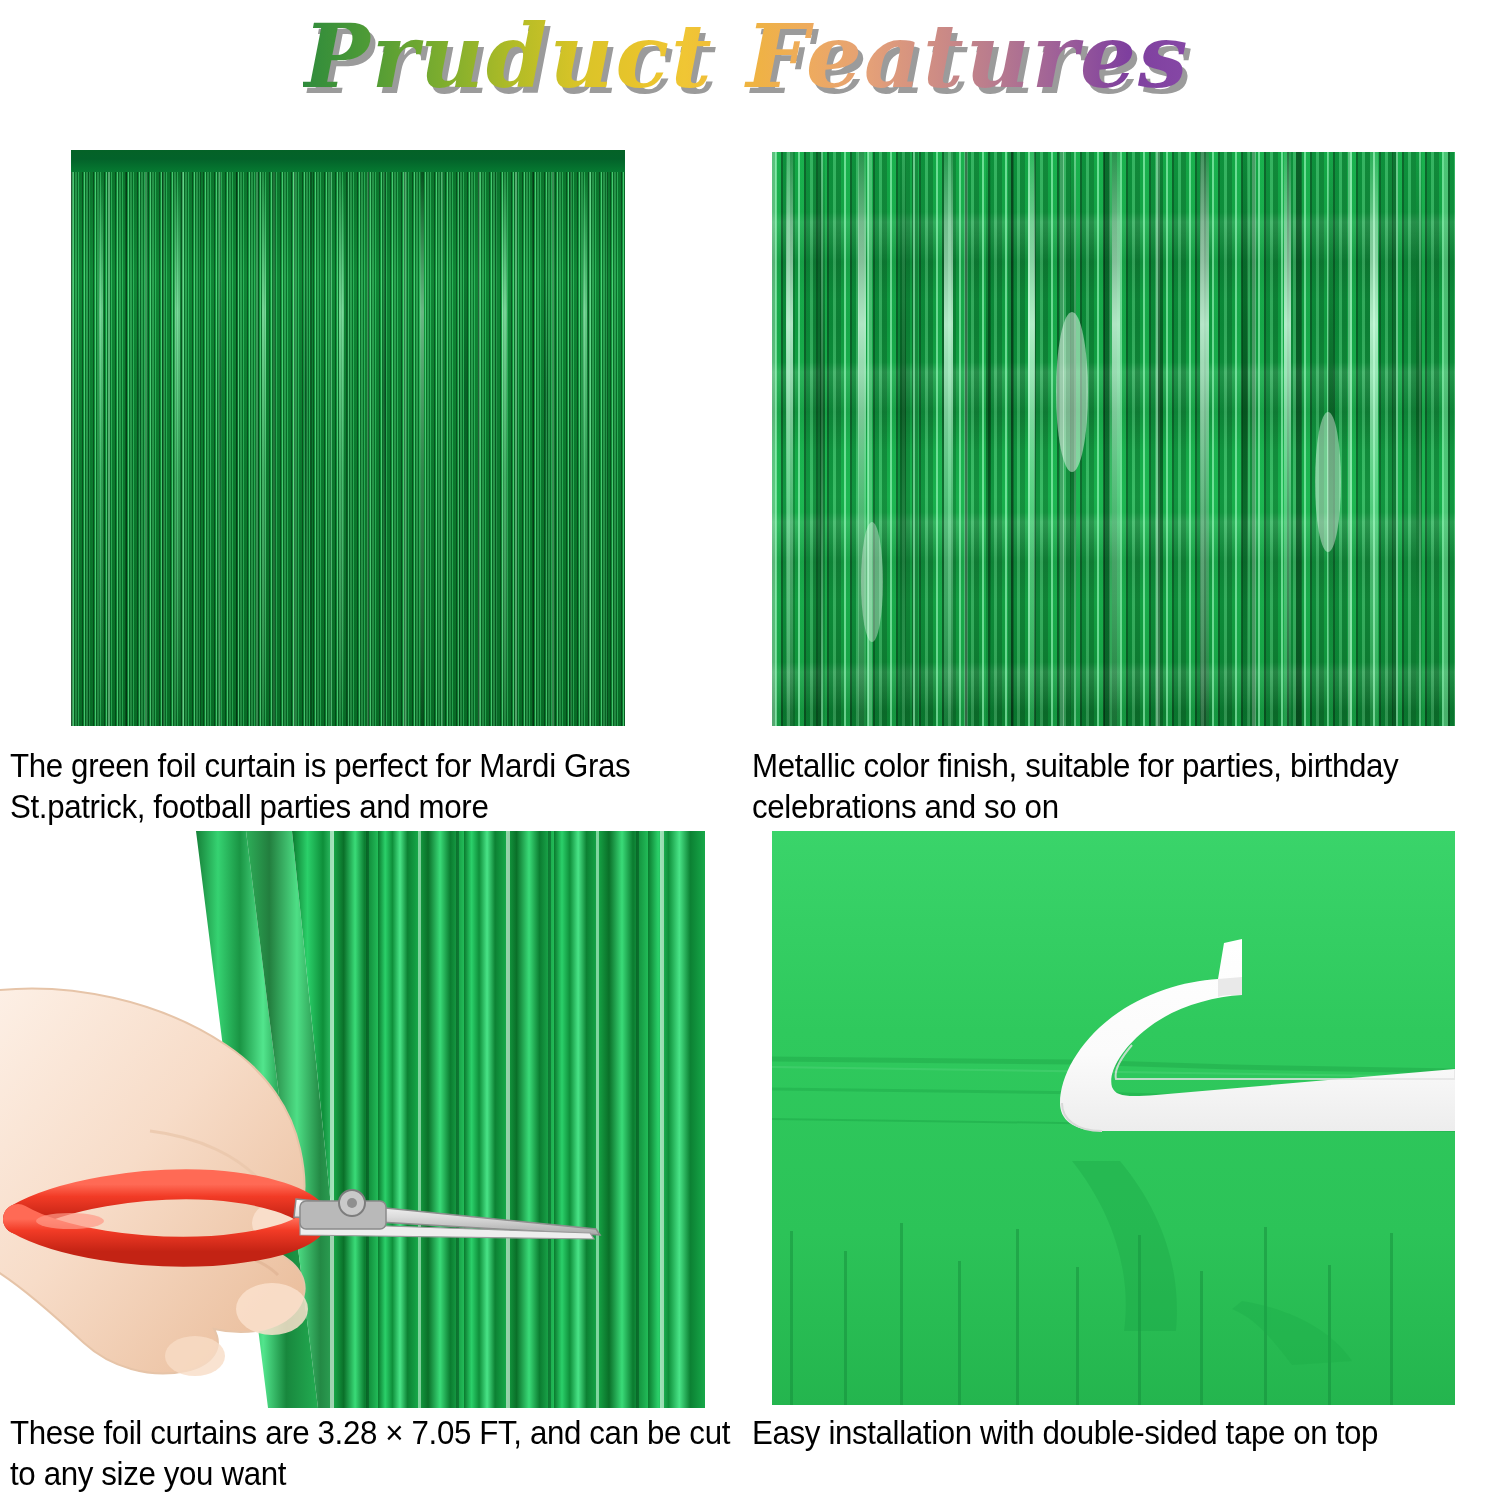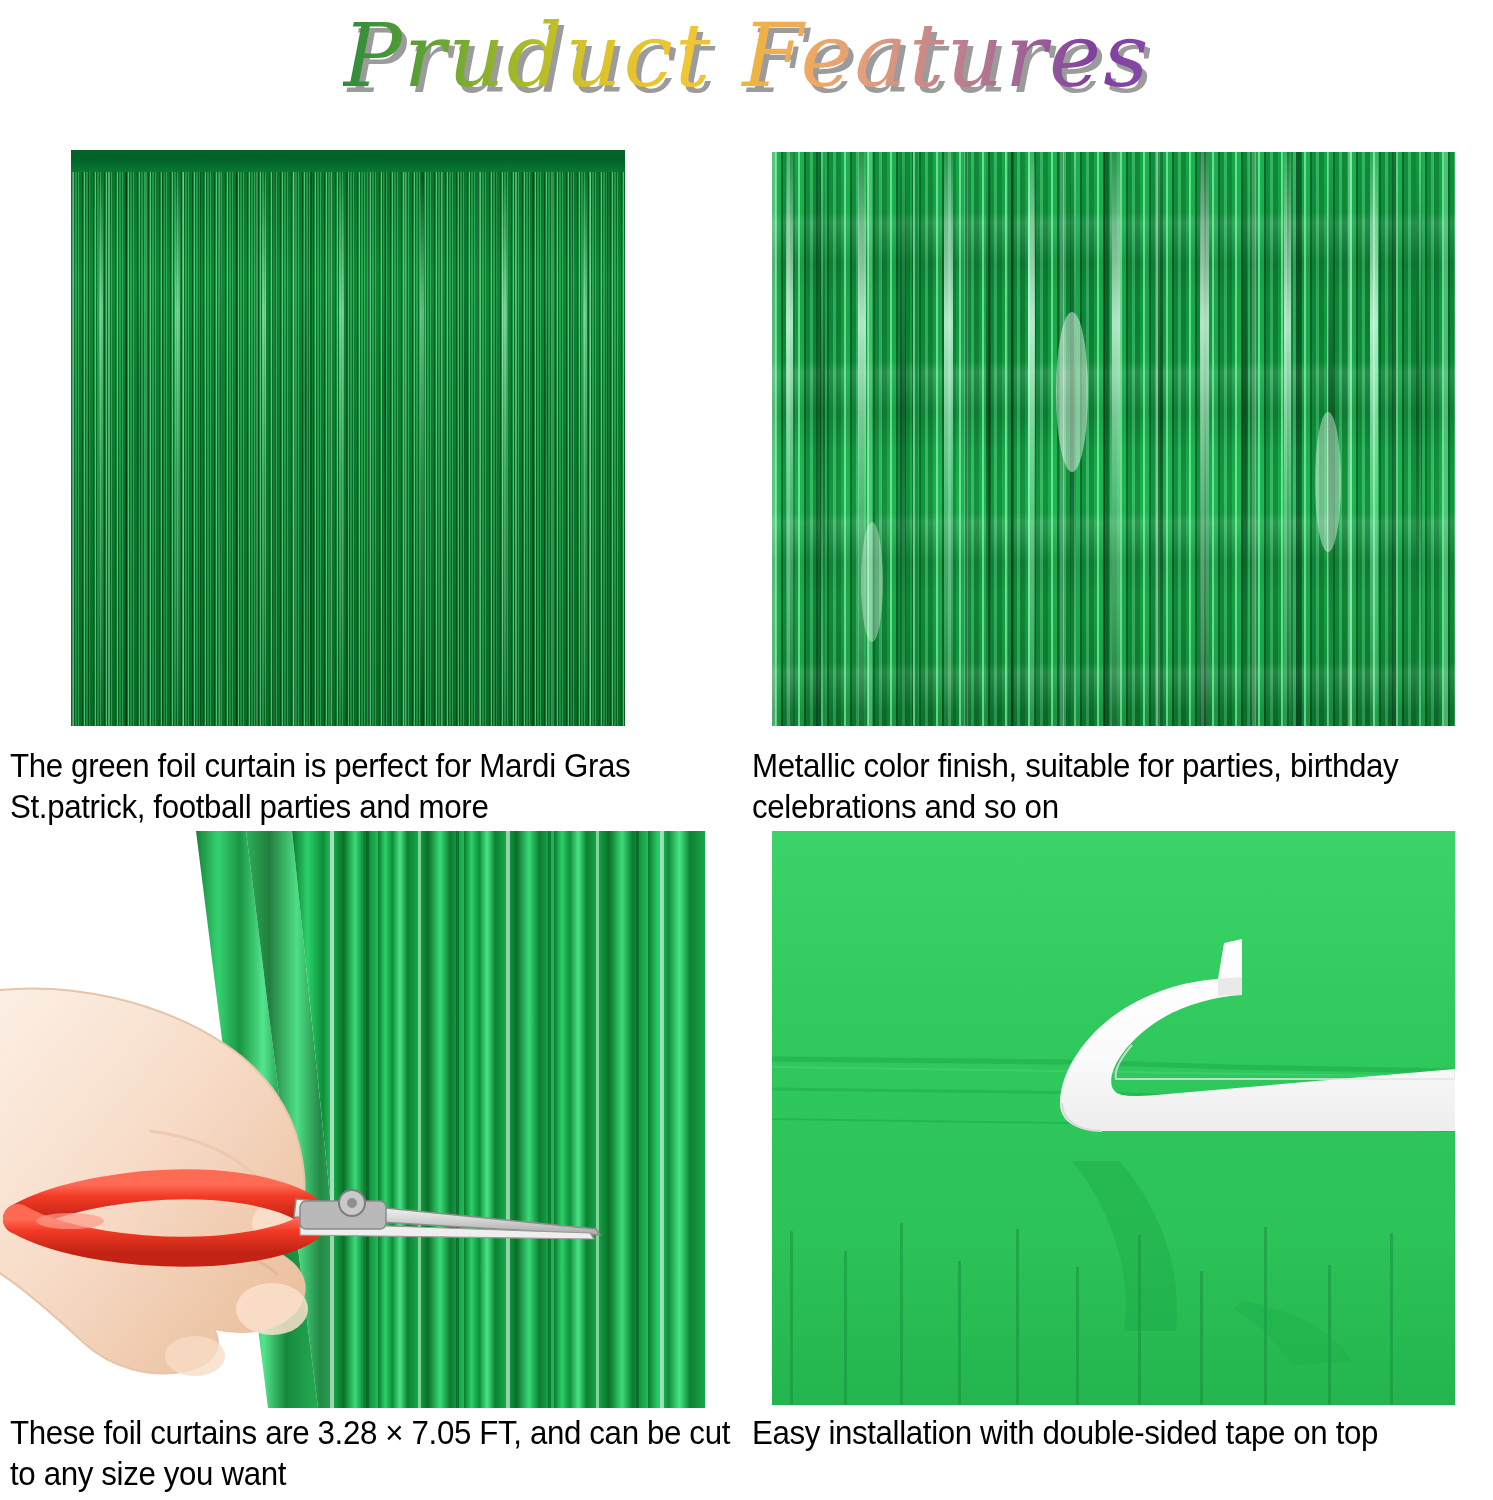--- a/index.html
+++ b/index.html
@@ -29,7 +29,7 @@
   .title {
     display: inline-block;
     font-family: "DejaVu Serif", "Liberation Serif", serif;
-    font-weight: normal;
+    font-weight: bold;
     font-style: italic;
     font-size: 88px;
     line-height: 100px;

